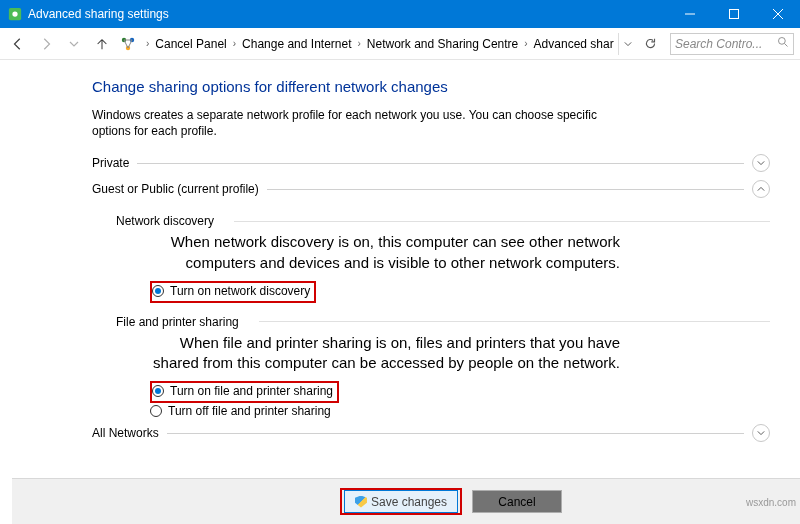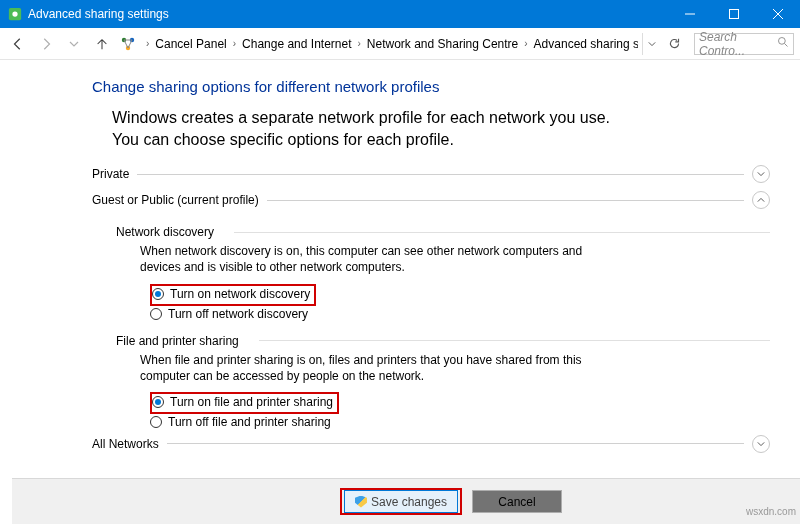--- a/index.html
+++ b/index.html
@@ -49,7 +49,7 @@
   .dd { width:18px; height:22px; display:flex; align-items:center; justify-content:center; color:#555; border-left:1px solid #ddd;}
   .refresh { width:24px; height:24px; display:flex; align-items:center; justify-content:center; color:#555;}
   .searchbox {
-    width:100px; height:22px; border:1px solid #ccc; margin-left:6px;
+    width:124px; height:22px; border:1px solid #ccc; margin-left:6px;
     display:flex; align-items:center; padding:0 4px; color:#888; font-style:italic;
   }
   .searchbox .sicon { margin-left:auto; color:#888;}

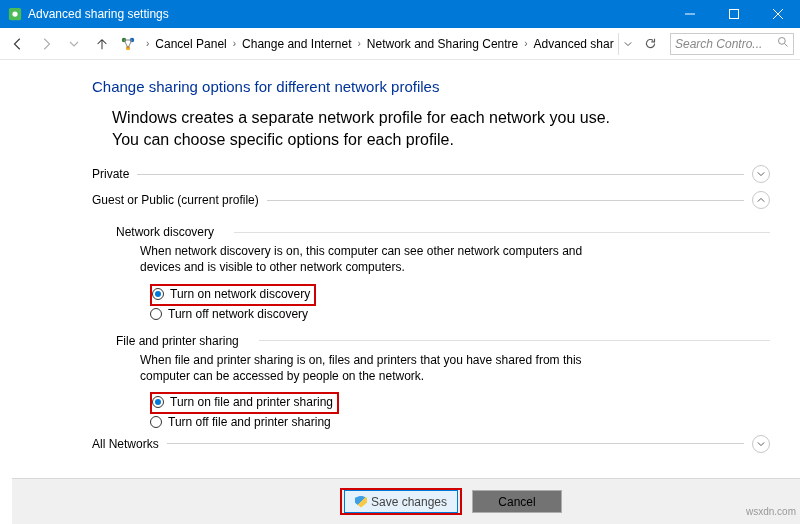--- a/index.html
+++ b/index.html
@@ -217,7 +217,7 @@
 </div>
 
 <div class="content">
-  <h1 class="pagetitle">Change sharing options for different network profiles</h1>
+  <h1 class="pagetitle">Change sharing options for different network changes</h1>
   <div class="desc">Windows creates a separate network profile for each network you use. You can choose specific options for each profile.</div>
 
   <div class="section-row">

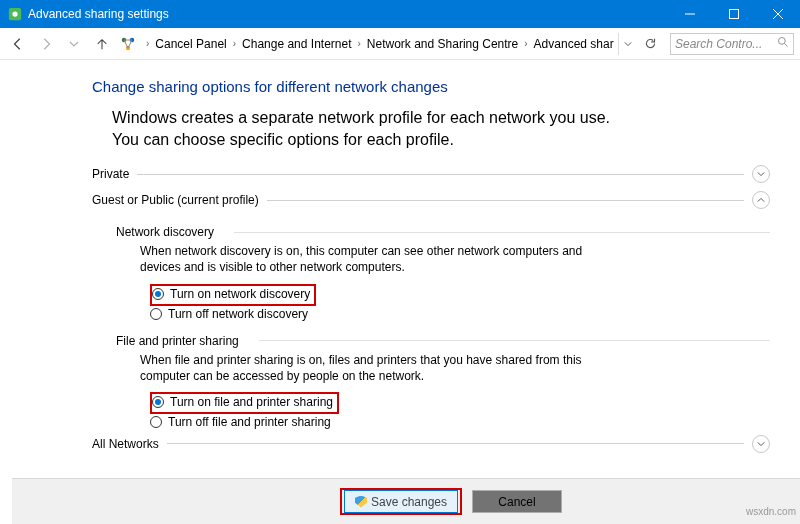--- a/index.html
+++ b/index.html
@@ -66,7 +66,7 @@
     font-size:15px;
     margin:8px 0 12px 0;
   }
-  .desc { color:#000; margin-bottom:14px; line-height:1.35; max-width:520px; font-size:16px;margin-left:20px;}
+  .desc { color:#000; margin-bottom:14px; line-height:1.35; max-width:520px; font-size:12px;}
   .section-row {
     display:flex; align-items:center; gap:8px;
     padding: 1px 0;

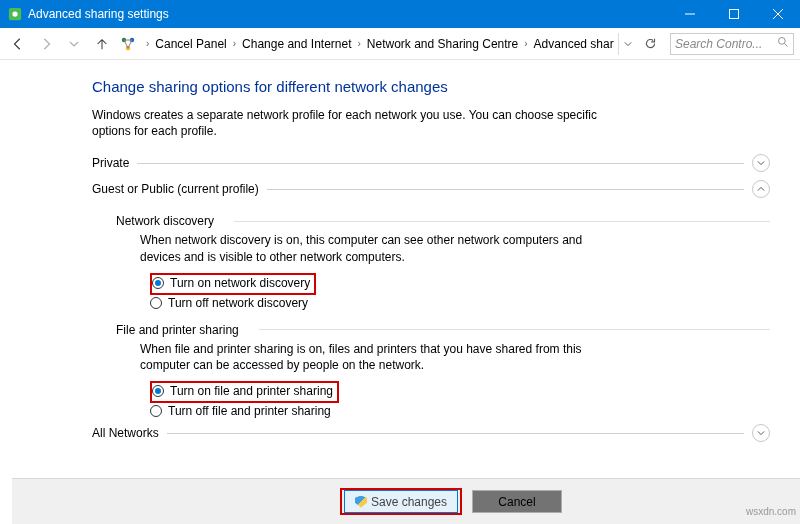--- a/index.html
+++ b/index.html
@@ -82,7 +82,7 @@
   }
   .subheading { margin: 15px 0 4px 24px; font-size:12px; display:flex; align-items:center; gap:20px;}
   .subheading .line { flex:1; height:1px; background:#e0e0e0; }
-  .subdesc { margin: 4px 0 8px 48px; max-width:480px; line-height:1.35; font-size:12px;}
+  .subdesc { margin: 4px 0 8px 48px; max-width:480px; line-height:1.35; font-size:15px;text-align:right;}
   .radios { margin-left:58px; }
   .radio-line { display:flex; align-items:center; gap:6px; padding:1px 0; font-size:12px;}
   .radio-dot {

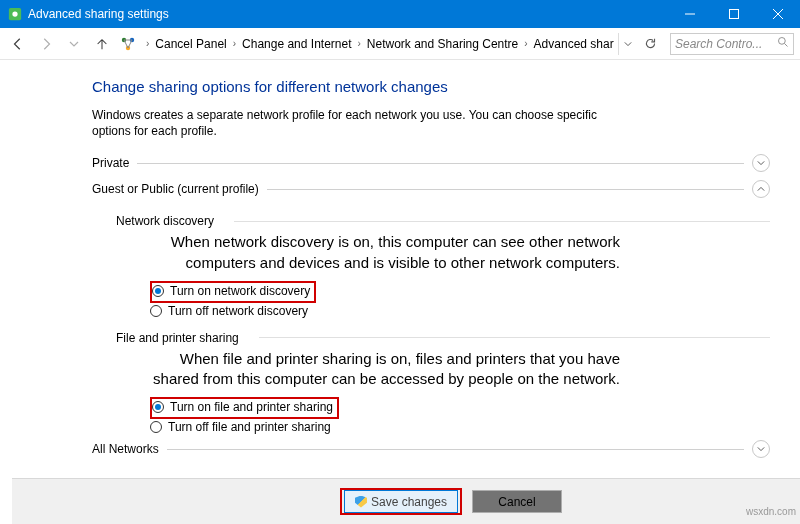--- a/index.html
+++ b/index.html
@@ -252,10 +252,6 @@
         <span>Turn on network discovery</span>
       </div>
     </span>
-    <div class="radio-line">
-      <span class="radio-dot"></span>
-      <span>Turn off network discovery</span>
-    </div>
   </div>
 
   <div class="subheading" style="margin-top:12px">

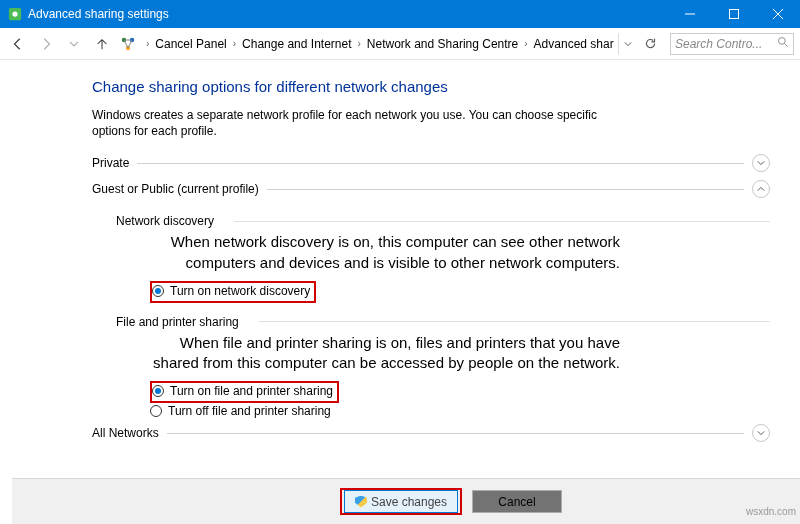--- a/index.html
+++ b/index.html
@@ -117,7 +117,7 @@
     clip-path: polygon(50% 0,100% 18%,100% 60%,50% 100%,0 60%,0 18%);
   }
   .watermark {
-    position:absolute; right:4px; bottom:7px; font-size:10px; color:#999;margin-top:33px;
+    position:absolute; right:4px; bottom:16px; font-size:10px; color:#999;margin-top:33px;
   }
 </style>
 </head>

